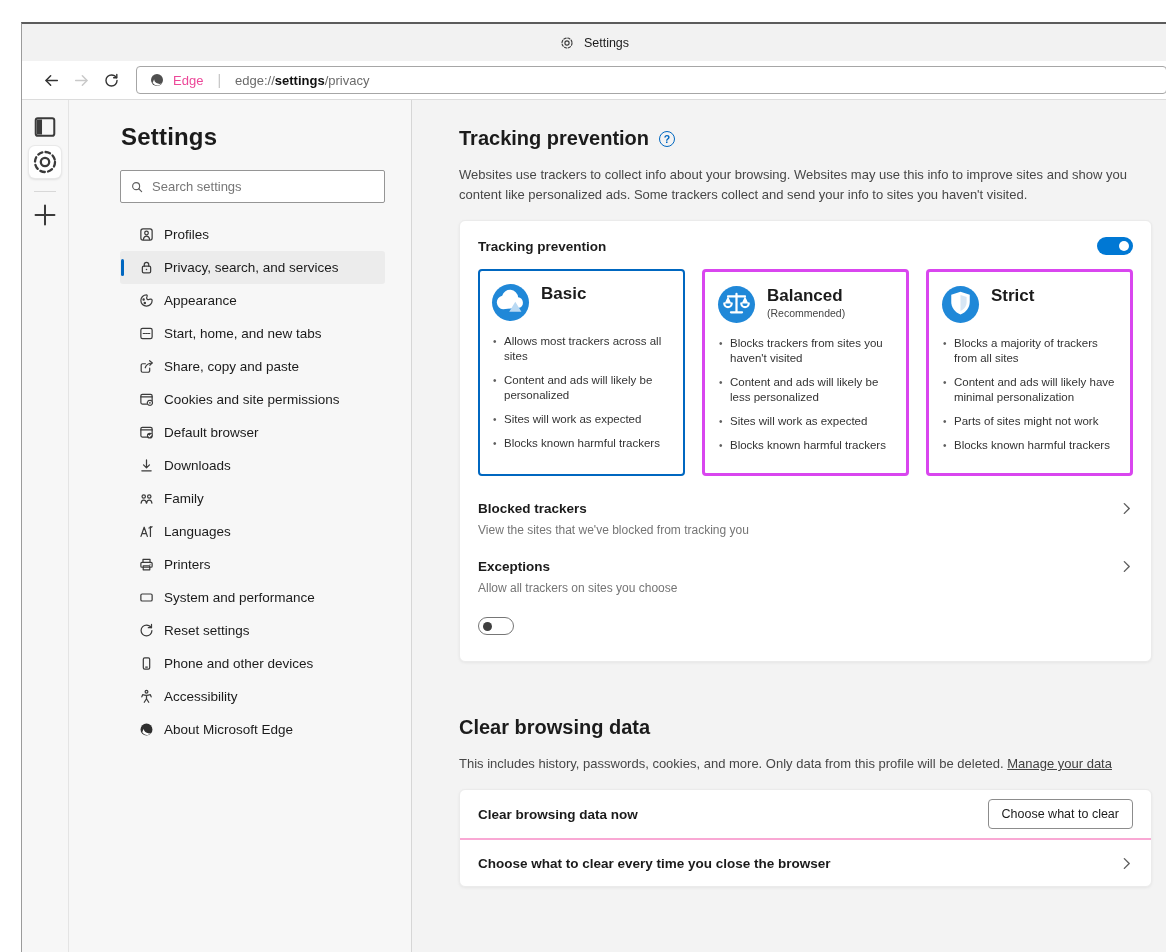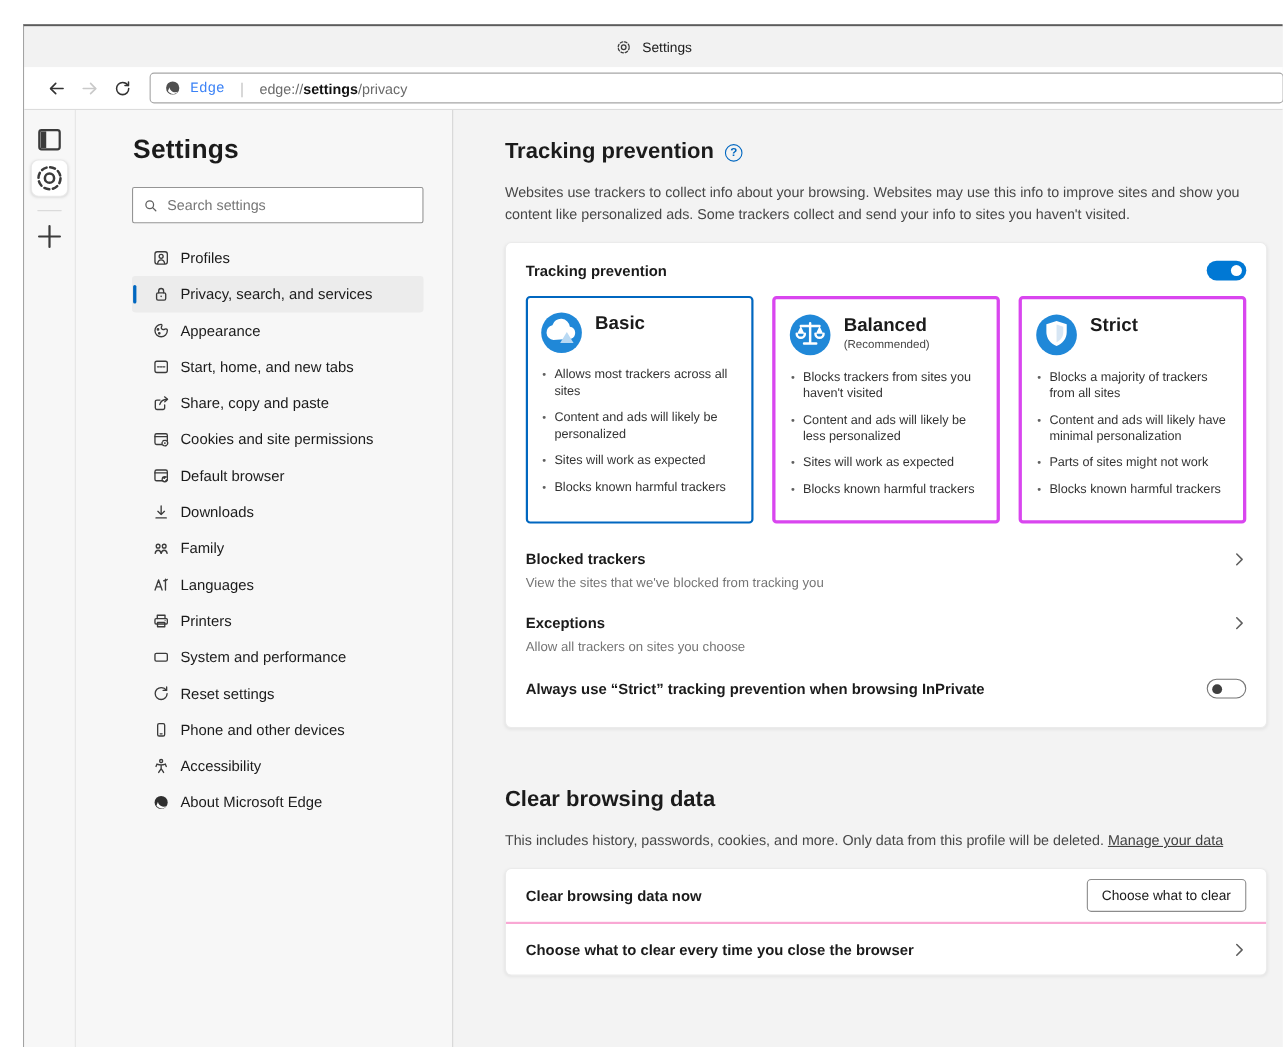--- a/index.html
+++ b/index.html
@@ -17,7 +17,7 @@
   .navbtn svg { width:17px; height:17px; }
   .addressbar { flex:1; height:28px; margin-left:10px; margin-right:-1px; border:1px solid #a6a6a6; border-radius:4px; background:#fff; display:flex; align-items:center; padding:0 12px; gap:8px; font-size:13px; }
   .addressbar .eicon { width:16px; height:16px; }
-  .ab-label { color:#3b82f6;font-family:Liberation Mono, monospace; }
+  .ab-label { color:#ec4899; }
   .ab-sep { color:#c4c4c4; margin:0 6px; font-size:14px; }
   .ab-url { color:#6a6a6a; }
   .ab-url b { color:#111; font-weight:700; }

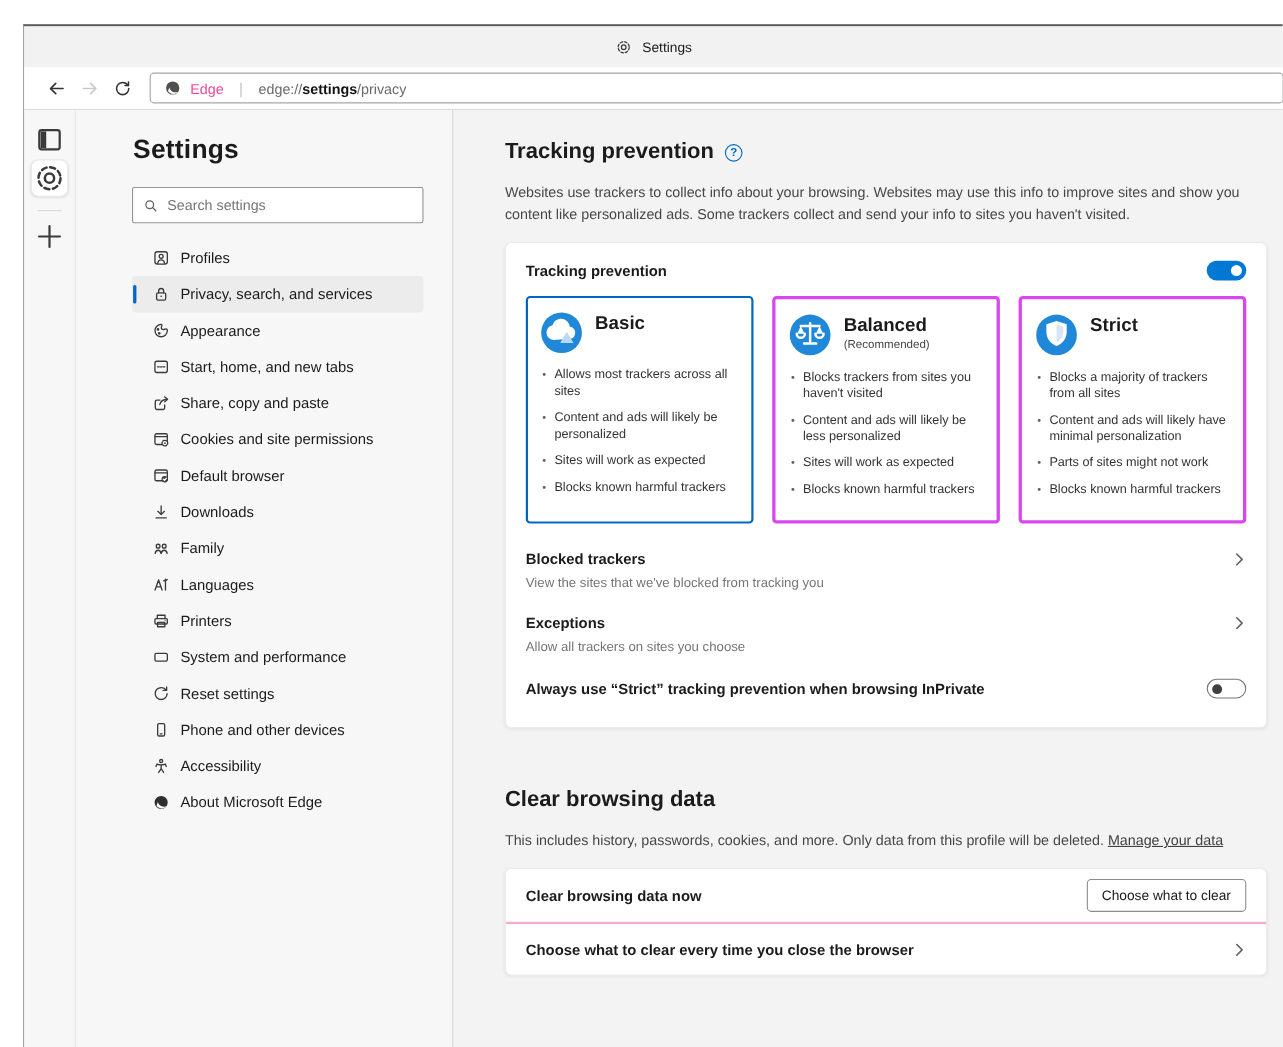--- a/index.html
+++ b/index.html
@@ -454,7 +454,6 @@
 
   <div class="srow">
     <div class="row-between">
-      <span class="row-title">Always use “Strict” tracking prevention when browsing InPrivate</span>
       <span class="row-control" style="display: flex; align-items: center;">
                   <span class="toggle off"></span>
                 </span>

